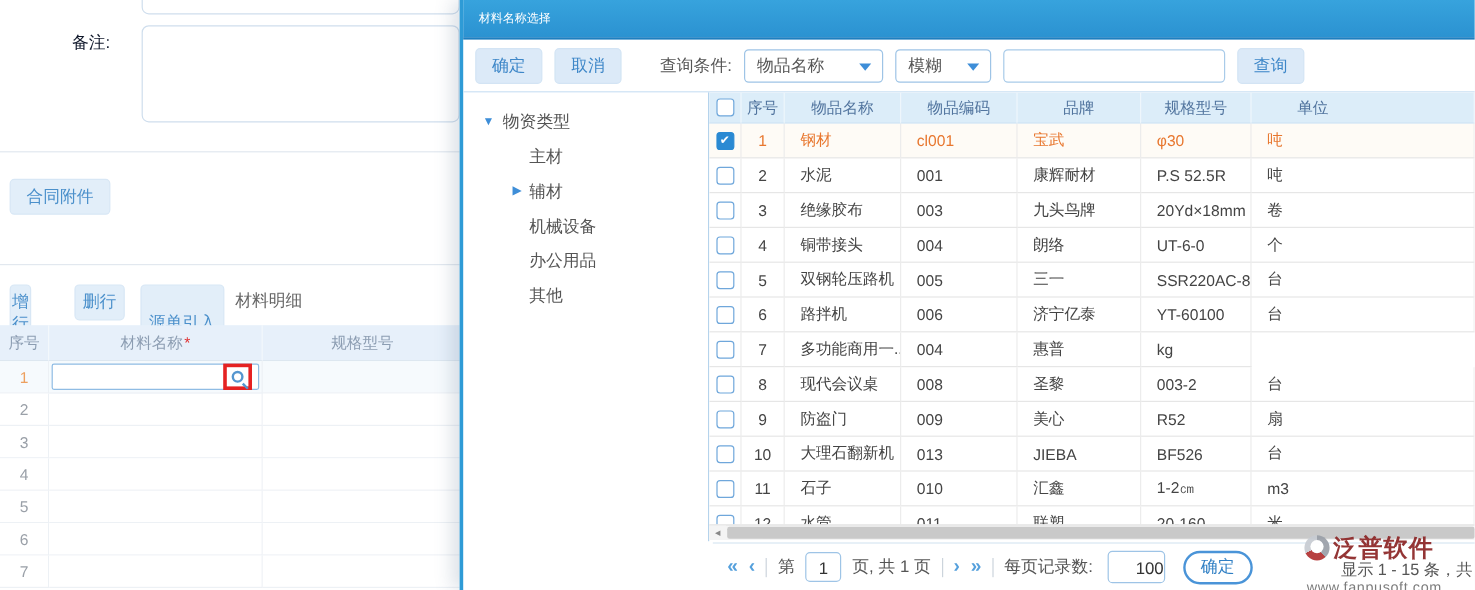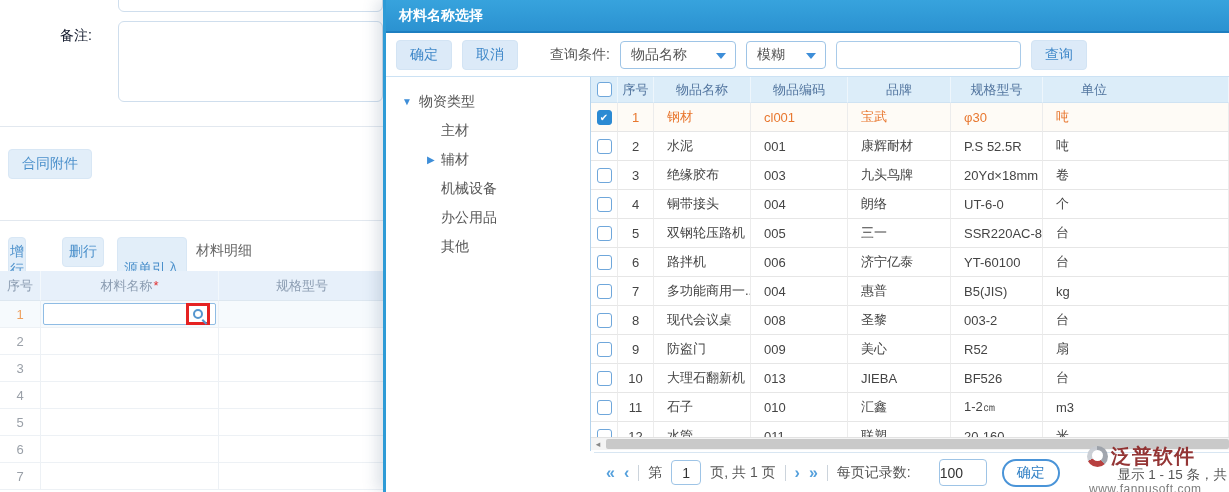--- a/index.html
+++ b/index.html
@@ -49,7 +49,7 @@
   .modal { position:absolute; left:383px; top:0; width:846px; height:492px; background:#fff;
     border-left:3px solid #2e9bd6; box-shadow:-6px 0 14px rgba(60,90,120,.18); }
   .titlebar { height:33px; background:linear-gradient(#37a3dd,#2b92d1);
-    border-bottom:2px solid #1e7fc0; color:#fff; font-size:14px; font-weight:bold;
+    border-bottom:2px solid #1e7fc0; color:#fff; font-size:10px; font-weight:normal;
     line-height:31px; padding-left:13px; }
   .toolbar { position:relative; height:44px; border-bottom:1px solid #cce2f4;
     display:flex; align-items:center; gap:10px; padding-left:10px; font-size:14px; }

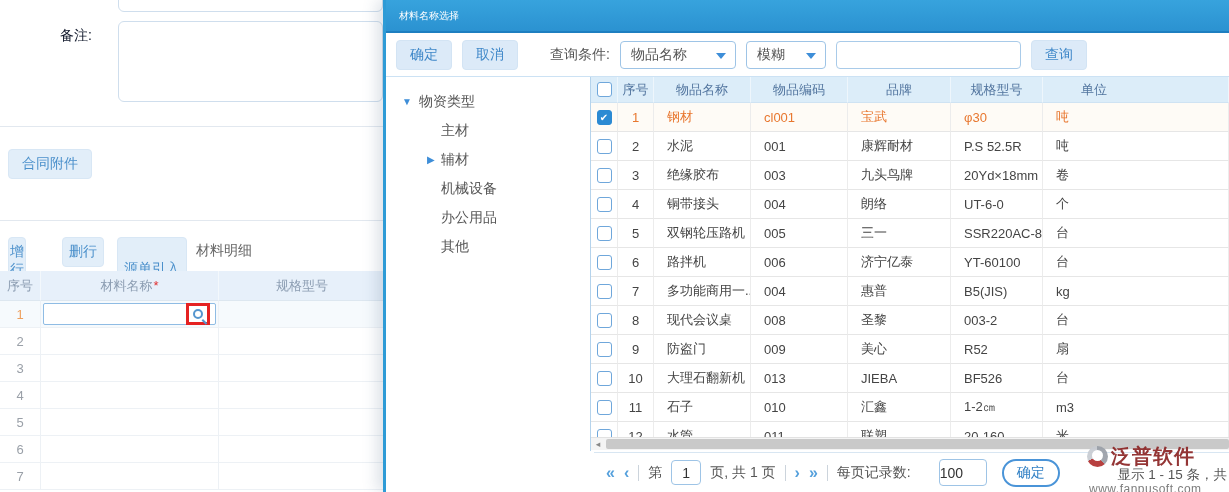--- a/index.html
+++ b/index.html
@@ -315,7 +315,6 @@
           <div>多功能商用一...</div>
           <div>004</div>
           <div>惠普</div>
-          <div>B5(JIS)</div>
           <div>kg</div>
         </div>
         <div class="mrow mbody-row">

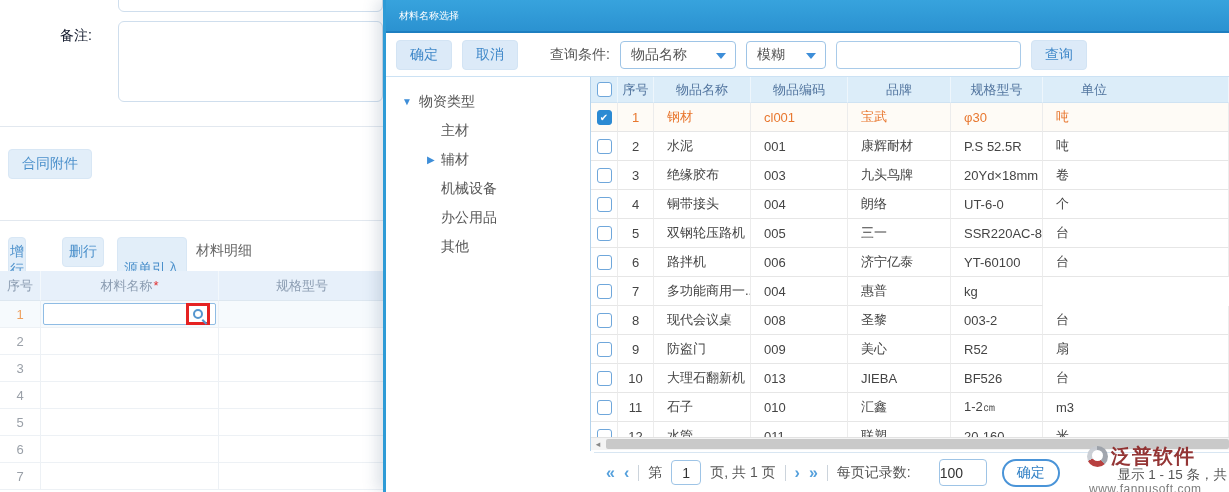--- a/index.html
+++ b/index.html
@@ -98,7 +98,7 @@
   .pg-arrow { color:#55a0dc; font-size:16px; font-weight:bold; cursor:default; }
   .pg-sep { width:1px; height:16px; background:#ccd4dc; }
   .pg-input { width:30px; height:25px; border:1px solid #9ec4e6; border-radius:4px; text-align:center; font-size:14px; color:#333; }
-  .pp-input { width:48px; height:27px; border:1px solid #9ec4e6; border-radius:4px; text-align:left; font-size:14px; color:#333; margin-left:19px; }
+  .pp-input { width:48px; height:27px; border:1px solid #9ec4e6; border-radius:4px; text-align:right; font-size:14px; color:#333; margin-left:3px; }
   .pg-confirm { background:#fff; border:2px solid #4a94d8; color:#2f7fc4; border-radius:14px;
     padding:3px 13px; font-size:14px; margin-left:6px; cursor:default; }
   .record-info { position:absolute; right:2px; top:13px; font-size:13.5px; color:#555; white-space:nowrap; }

